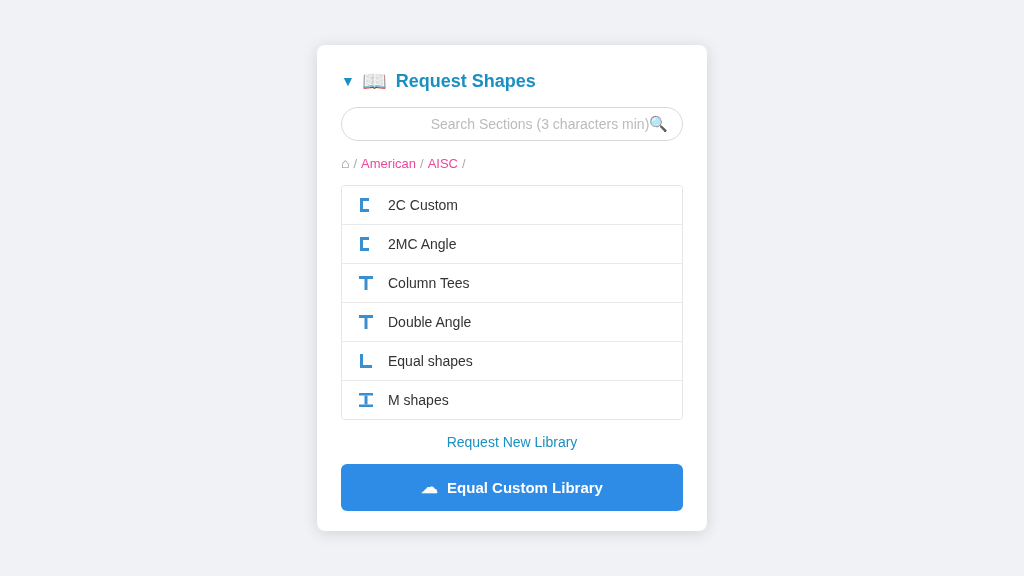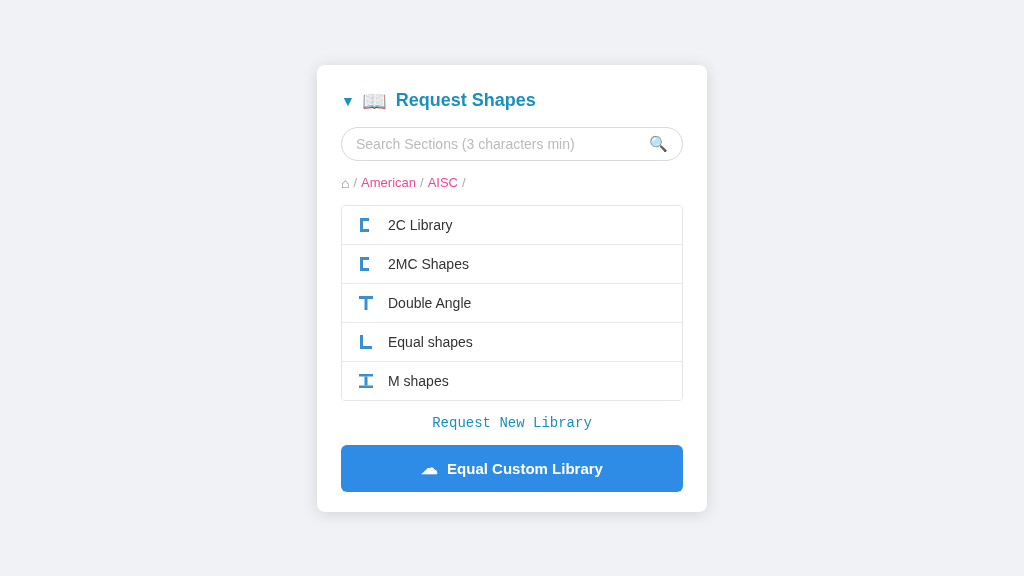--- a/index.html
+++ b/index.html
@@ -59,6 +59,7 @@
       font-size: 14px;
       color: #888;
       background: transparent;
+      text-align: right;
     }
 
     .search-bar input::placeholder {

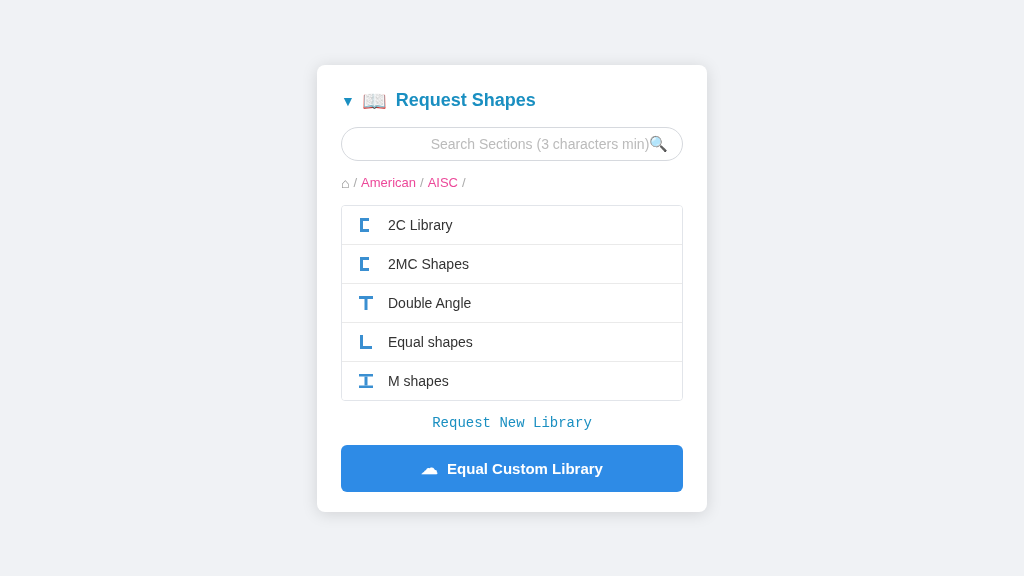--- a/index.html
+++ b/index.html
@@ -218,7 +218,7 @@
             <rect x="3" y="13" width="9" height="3" fill="#3a8fd1"></rect>
           </svg>
         </span>
-        <span>2C Library</span>
+        <span>2C Custom</span>
       </div>
 
       <div class="list-item">

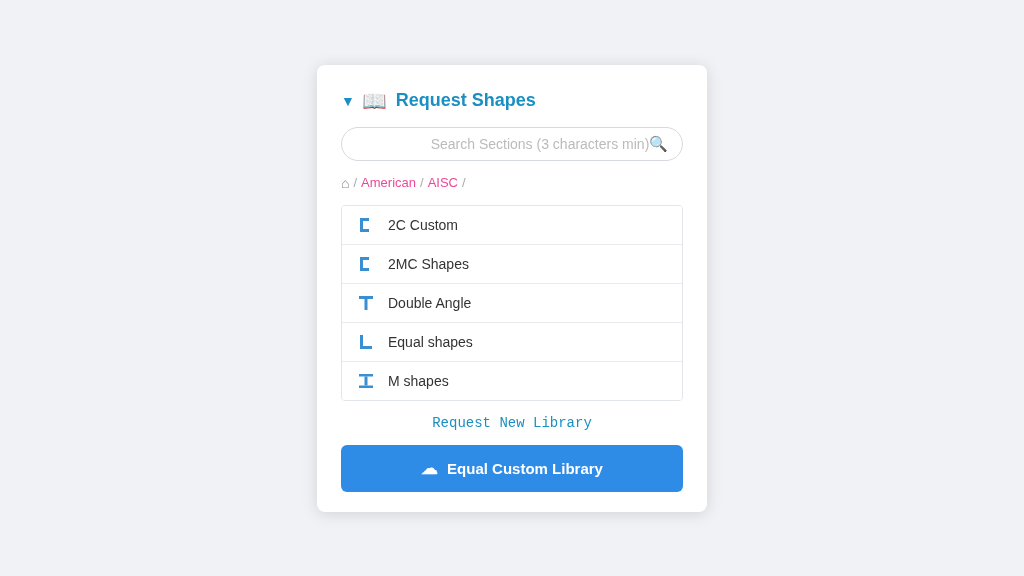--- a/index.html
+++ b/index.html
@@ -229,7 +229,7 @@
             <rect x="3" y="13" width="9" height="3" fill="#3a8fd1"></rect>
           </svg>
         </span>
-        <span>2MC Shapes</span>
+        <span>2MC Angle</span>
       </div>
 
 

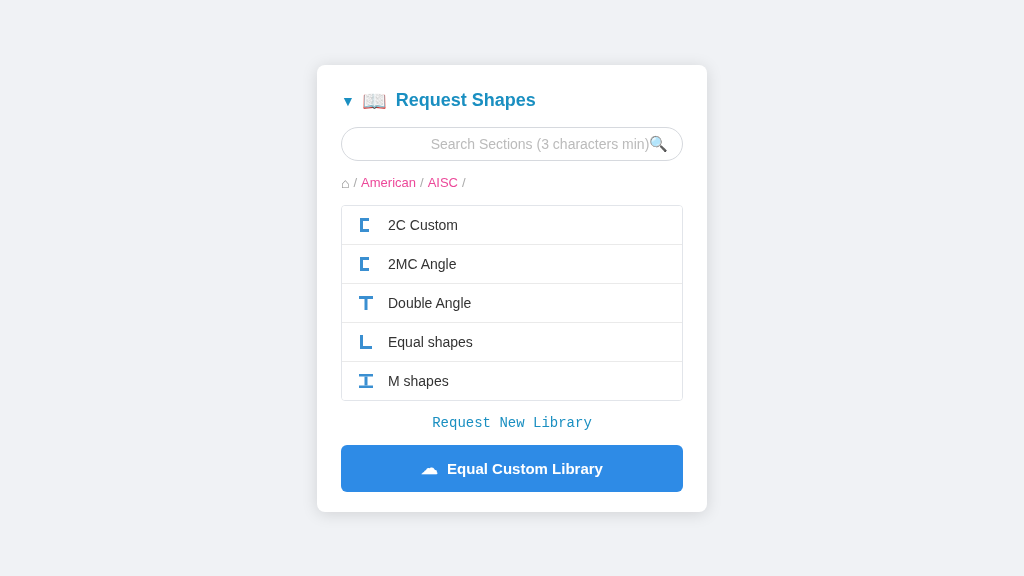--- a/index.html
+++ b/index.html
@@ -233,6 +233,15 @@
       </div>
 
 
+      <div class="list-item">
+        <span class="shape-icon">
+          <svg viewBox="0 0 18 18" fill="none" xmlns="http://www.w3.org/2000/svg">
+            <rect x="2" y="2" width="14" height="3" fill="#3a8fd1"></rect>
+            <rect x="7.5" y="5" width="3" height="11" fill="#3a8fd1"></rect>
+          </svg>
+        </span>
+        <span>Column Tees</span>
+      </div>
 
       <div class="list-item">
         <span class="shape-icon">

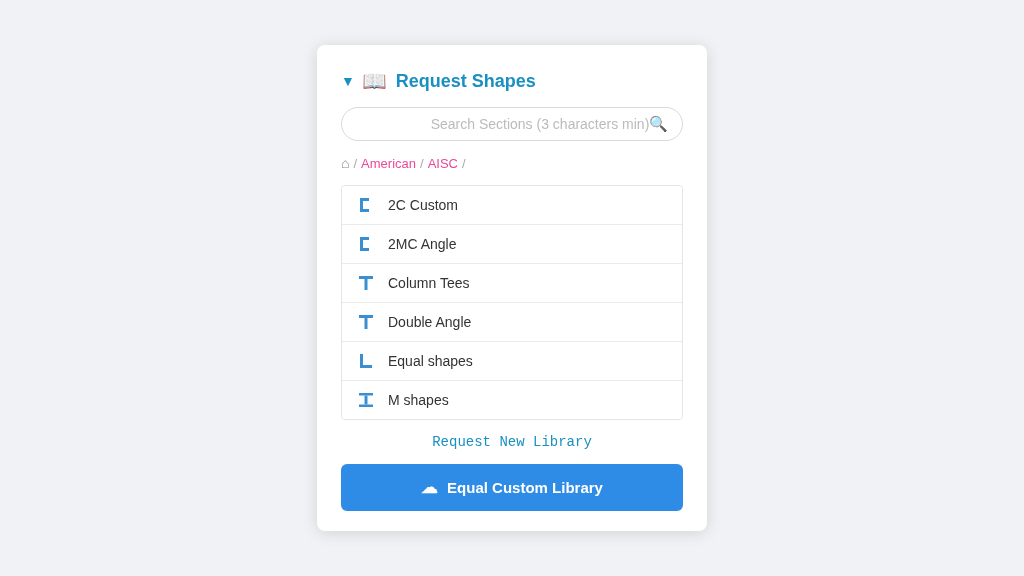--- a/index.html
+++ b/index.html
@@ -158,7 +158,6 @@
       font-size: 14px;
       cursor: pointer;
       text-decoration: none;
-      font-family: Liberation Mono, monospace;
     }
 
     .upload-btn {

